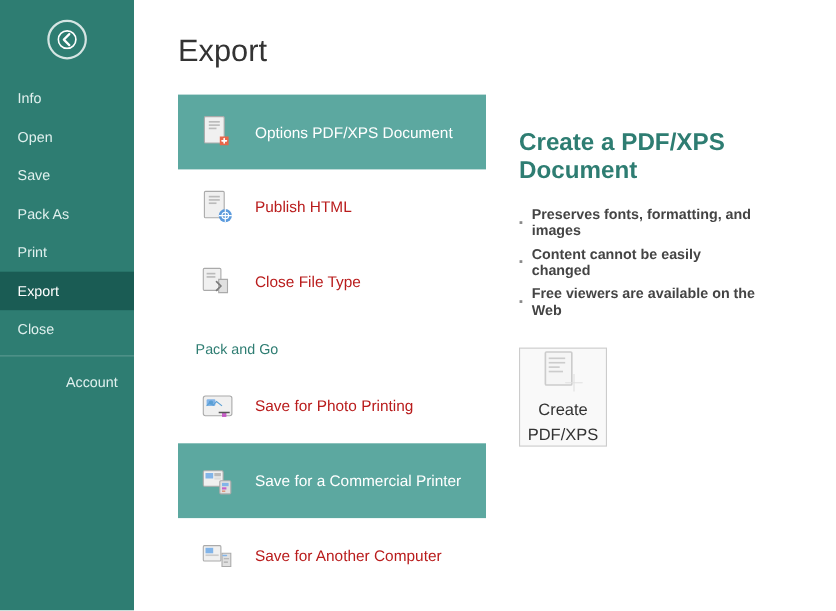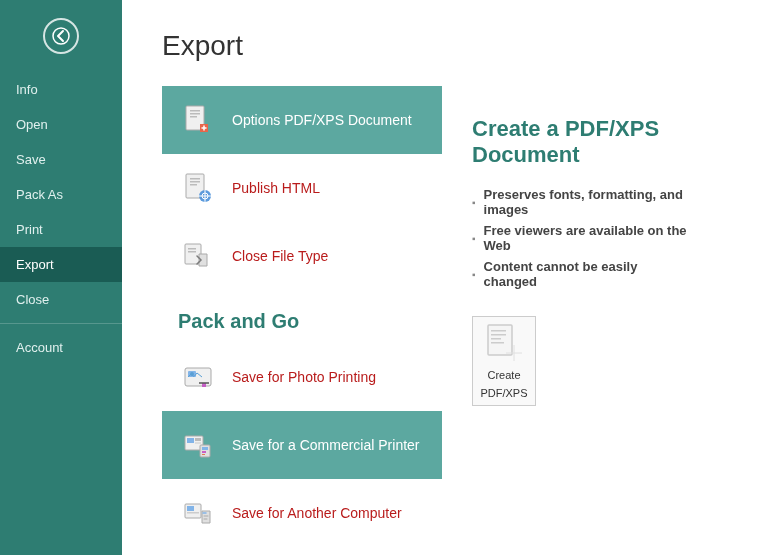--- a/index.html
+++ b/index.html
@@ -354,10 +354,10 @@
           <span>Preserves fonts, formatting, and images</span>
         </li>
         <li>
-          <span>Free viewers are available on the Web</span>
+          <span>Content cannot be easily changed</span>
         </li>
         <li>
-          <span>Content cannot be easily changed</span>
+          <span>Free viewers are available on the Web</span>
         </li>
       </ul>
 

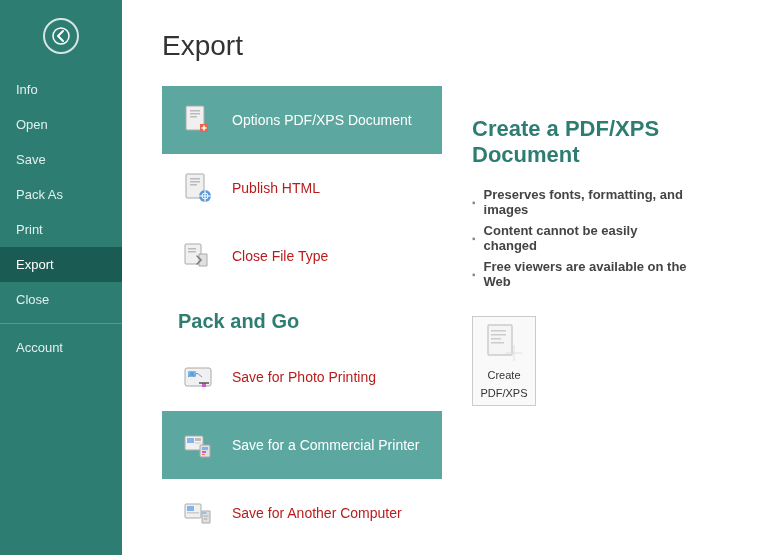--- a/index.html
+++ b/index.html
@@ -130,10 +130,10 @@
 
     
     .section-title {
-      font-size: 20px;
+      font-size: 13px;
       color: #2e7d72;
       margin: 20px 0 10px 16px;
-      font-weight: 700;
+      font-weight: 400;
     }
 
     

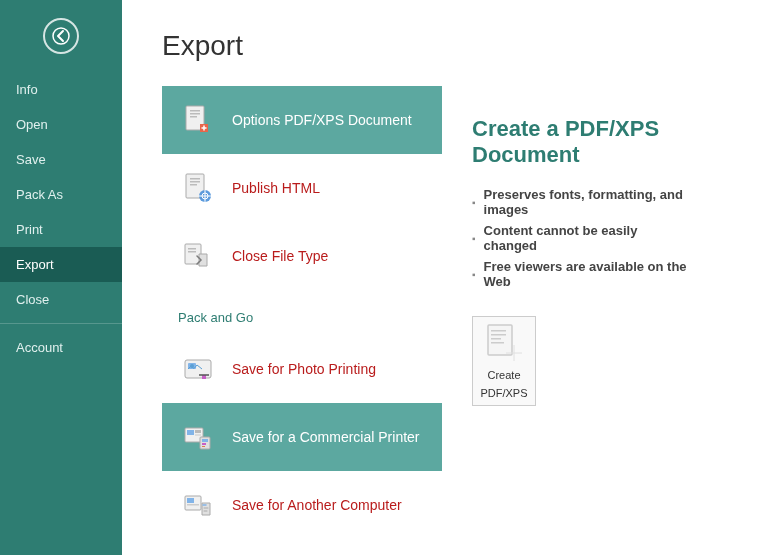--- a/index.html
+++ b/index.html
@@ -71,6 +71,7 @@
       display: flex;
       flex-direction: row;
       padding-bottom: 10px;
+      padding-left: 44px;
     }
 
     

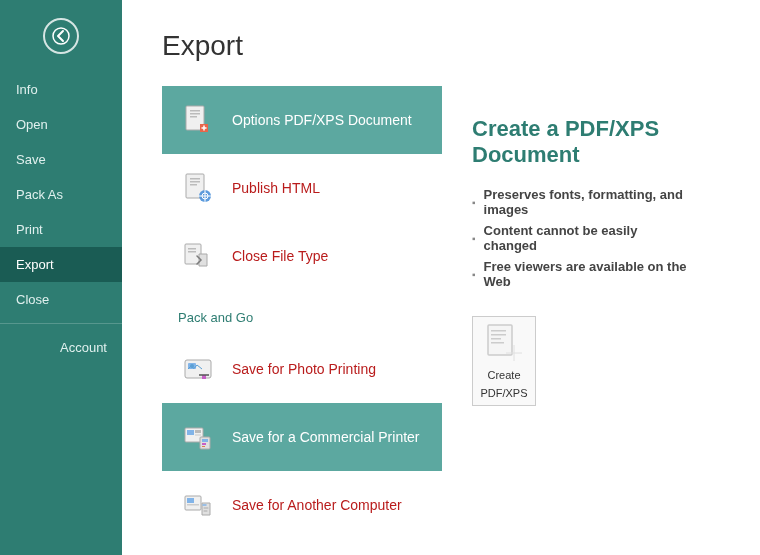--- a/index.html
+++ b/index.html
@@ -173,7 +173,7 @@
 
     
     .create-pdf-btn {
-      width: 64px;
+      width: 80px;
       height: 90px;
       border: 1px solid #ccc;
       background: #f9f9f9;
@@ -182,7 +182,7 @@
       align-items: center;
       justify-content: center;
       cursor: pointer;
-      font-size: 11px;
+      font-size: 15px;
       color: #333;
       gap: 6px;
     }

